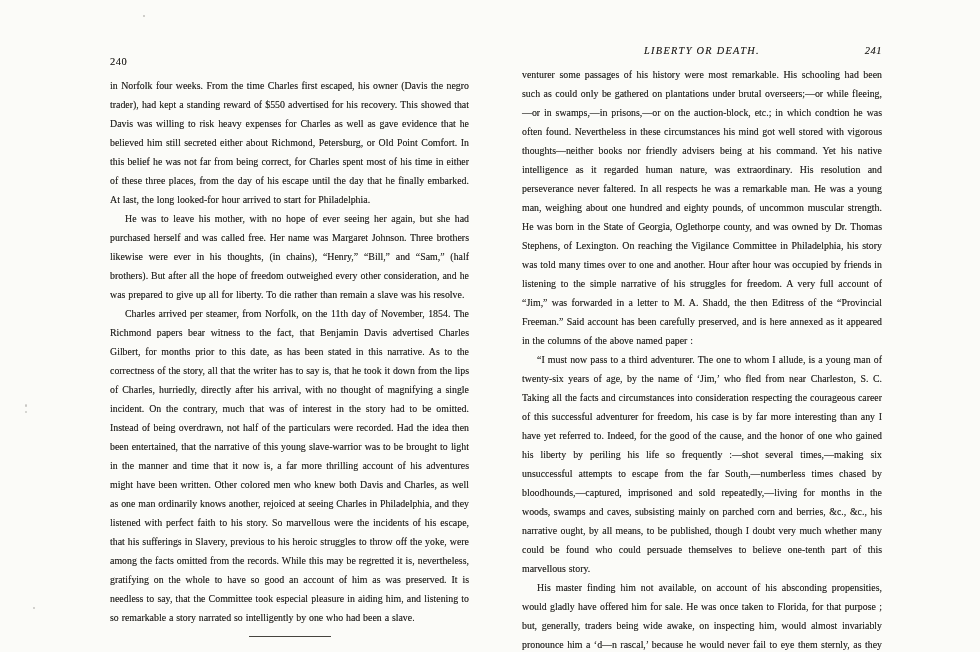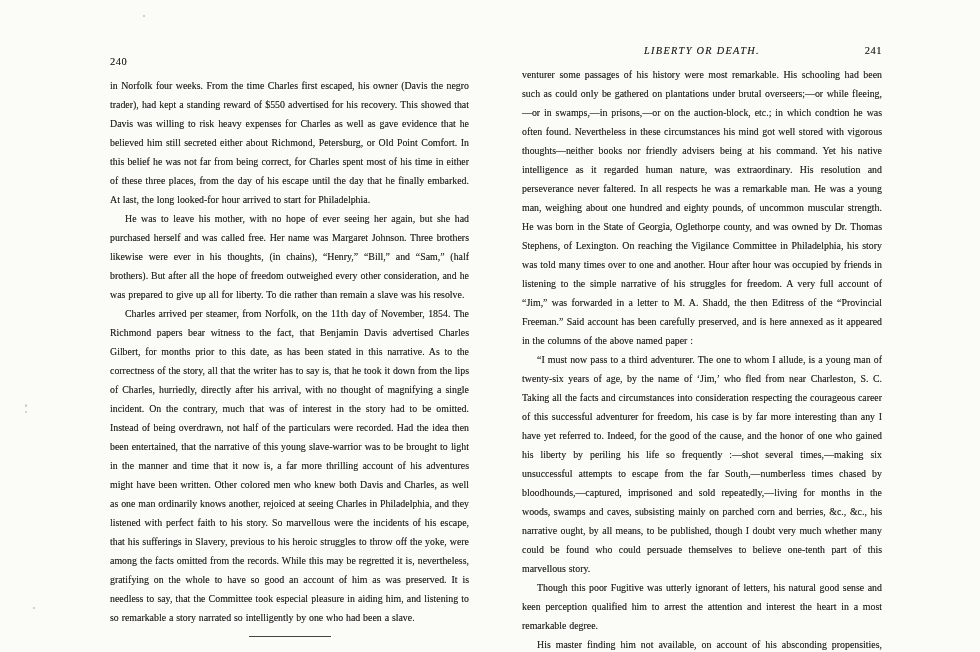--- a/index.html
+++ b/index.html
@@ -33,7 +33,7 @@
     white-space: nowrap;
   }
   #page-left .pagenum { text-align: left; }
-  #page-right .pagenum { text-align: right; }
+  #page-right .pagenum { text-align: right; font-style: italic; }
 
   .body-text p {
     margin: 0;

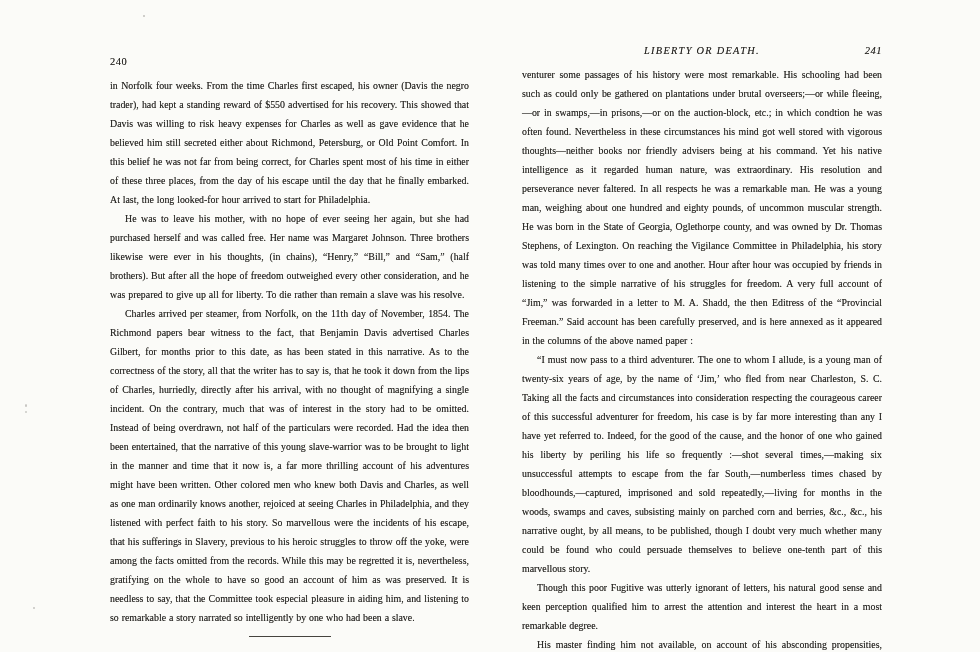--- a/index.html
+++ b/index.html
@@ -120,7 +120,6 @@
     <div class="body-text">
       <p class="no-indent">venturer some passages of his history were most remarkable.  His schooling had been such as could only be gathered on plantations under brutal overseers;—or while fleeing,—or in swamps,—in prisons,—or on the auction-block, etc.; in which condtion he was often found.  Nevertheless in these circumstances his mind got well stored with vigorous thoughts—neither books nor friendly advisers being at his command.  Yet his native intelligence as it regarded human nature, was extraordinary.  His resolution and perseverance never faltered.  In all respects he was a remarkable man.  He was a young man, weighing about one hundred and eighty pounds, of uncommon muscular strength.  He was born in the State of Georgia, Oglethorpe county, and was owned by Dr. Thomas Stephens, of Lexington.  On reaching the Vigilance Committee in Philadelphia, his story was told many times over to one and another.  Hour after hour was occupied by friends in listening to the simple narrative of his struggles for freedom.  A very full account of “Jim,” was forwarded in a letter to M. A. Shadd, the then Editress of the “Provincial Freeman.”  Said account has been carefully preserved, and is here annexed as it appeared in the columns of the above named paper :</p>
       <p>“I must now pass to a third adventurer.  The one to whom I allude, is a young man of twenty-six years of age, by the name of ‘Jim,’ who fled from near Charleston, S. C.  Taking all the facts and circumstances into consideration respecting the courageous career of this successful adventurer for freedom, his case is by far more interesting than any I have yet referred to. Indeed, for the good of the cause, and the honor of one who gained his liberty by periling his life so frequently :—shot several times,—making six unsuccessful attempts to escape from the far South,—numberless times chased by bloodhounds,—captured, imprisoned and sold repeatedly,—living for months in the woods, swamps and caves, subsisting mainly on parched corn and berries, &amp;c., &amp;c., his narrative ought, by all means, to be published, though I doubt very much whether many could be found who could persuade themselves to believe one-tenth part of this marvellous story.</p>
-      <p>Though this poor Fugitive was utterly ignorant of letters, his natural good sense and keen perception qualified him to arrest the attention and interest the heart in a most remarkable degree.</p>
       <p>His master finding him not available, on account of his absconding propensities, would gladly have offered him for sale.  He was once taken to Florida, for that purpose ; but, generally, traders being wide awake, on inspecting him, would almost invariably pronounce him a ‘d—n rascal,’ because he would never fail to eye them sternly, as they inspected him.  The obedient and submissive slave is always recognized by hanging his head and looking on the ground, when looked at by a slave-holder.  This lesson Jim had never learned, hence he was not to be trusted.</p>
     </div>
     <div class="signature">16</div>

